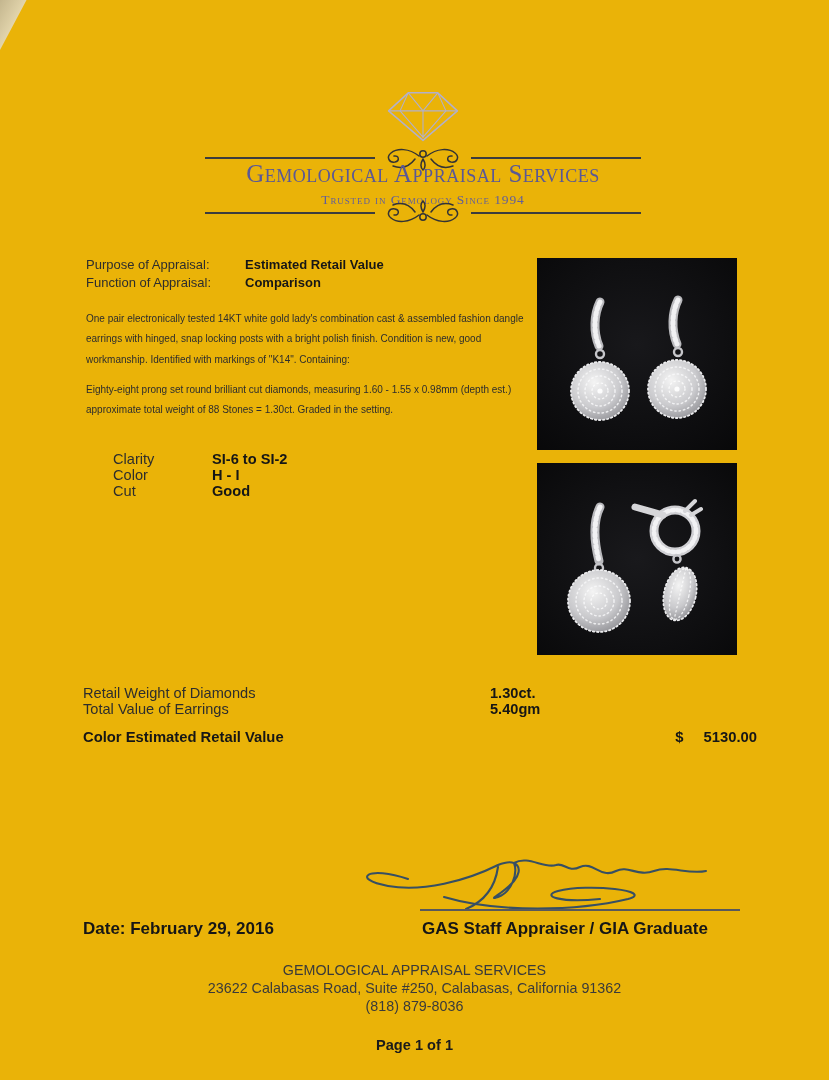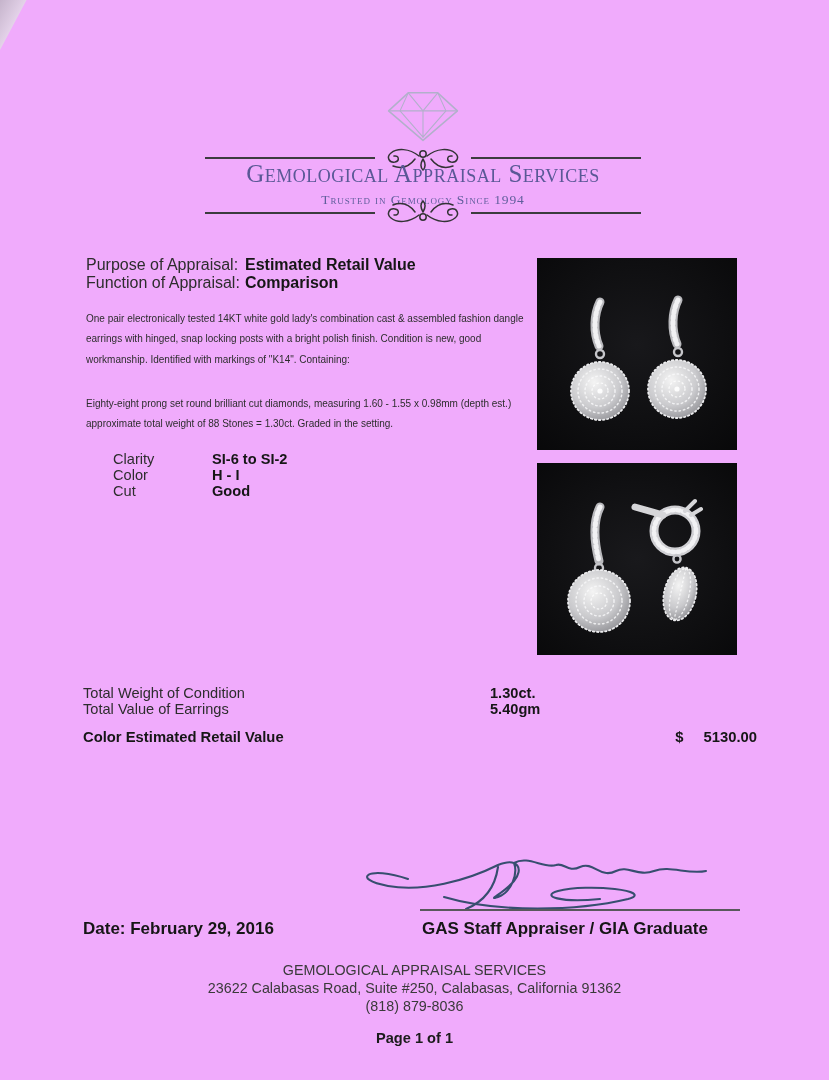--- a/index.html
+++ b/index.html
@@ -6,7 +6,7 @@
   html,body { background:#e8e8e8; }
   .page {
     position:relative; width:829px; height:1080px; margin:0 auto;
-    background:#f0abfc; overflow:hidden;
+    background:#eab308; overflow:hidden;
     font-family:"Liberation Sans", sans-serif; color:#2d2d2d;
   }
   

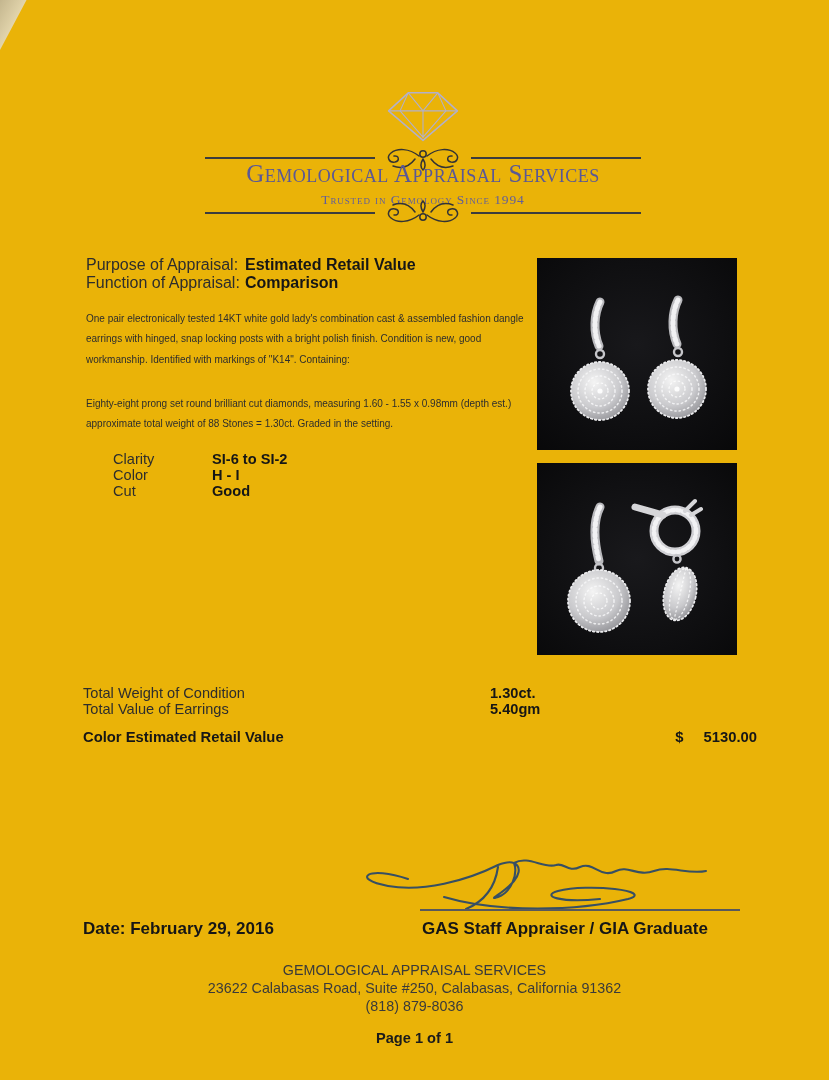--- a/index.html
+++ b/index.html
@@ -34,7 +34,7 @@
   }
   
   .abs { position:absolute; }
-  .meta-block { left:86px; top:256px; font-size:16px; line-height:17.5px; }
+  .meta-block { left:86px; top:256px; font-size:13px; line-height:17.5px; }
   .meta-row { display:flex; }
   .meta-label { width:159px; }
   .bold { font-weight:bold; color:#161616; }

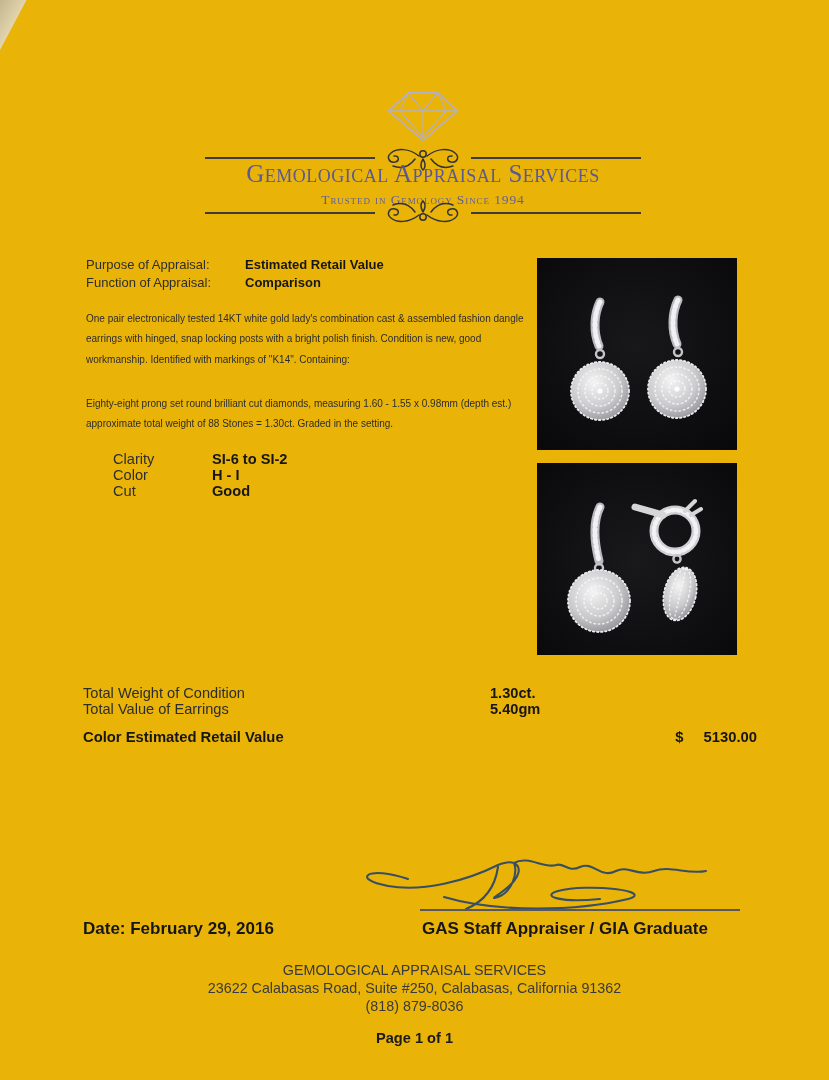--- a/index.html
+++ b/index.html
@@ -39,7 +39,7 @@
   .meta-label { width:159px; }
   .bold { font-weight:bold; color:#161616; }
   .para { left:86px; top:309px; width:456px; font-size:10px; line-height:20.3px; }
-  .para2 { top:394px; }
+  .para2 { top:380px; }
   .grading-block { left:113px; top:452px; font-size:14.6px; line-height:15.8px; }
   .grading-row { display:flex; }
   .grading-label { width:99px; }

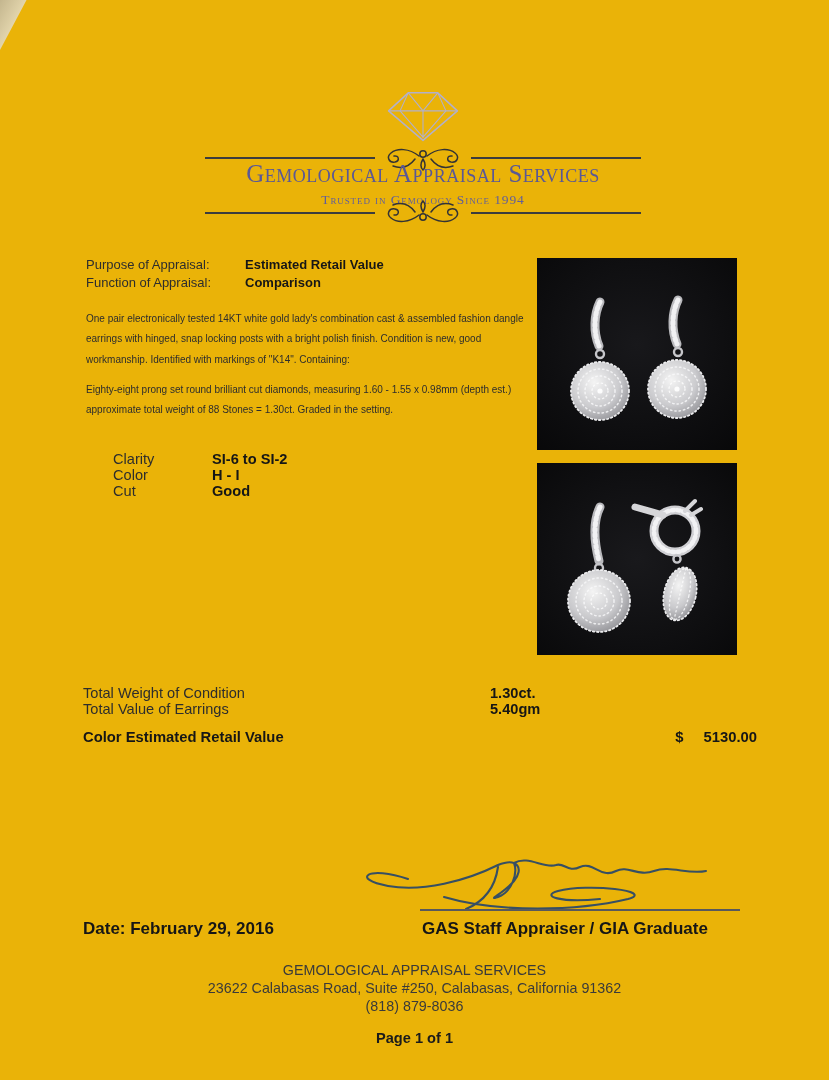--- a/index.html
+++ b/index.html
@@ -227,7 +227,7 @@
 
   <div class="abs weights-block">
     <div class="weights-row">
-      <span class="weights-label">Total Weight of Condition</span>
+      <span class="weights-label">Retail Weight of Diamonds</span>
       <span class="bold">1.30ct.</span>
     </div>
     <div class="weights-row">

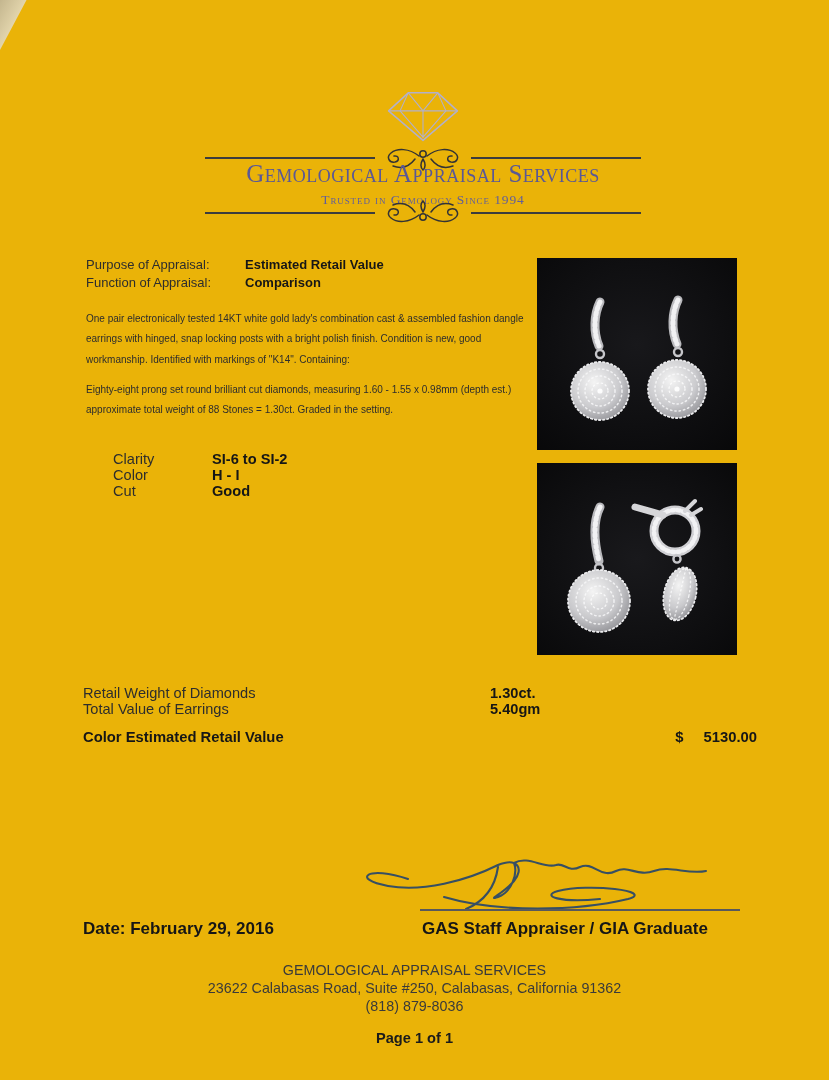--- a/index.html
+++ b/index.html
@@ -60,7 +60,7 @@
   
   .footer-block { left:0; top:961px; width:829px; text-align:center;
     font-size:14.3px; line-height:18.2px; color:#3a3a3a; }
-  .footer-page { margin-top:13px; font-weight:bold; color:#1b1b1b; font-size:14.6px; }
+  .footer-page { margin-top:20px; font-weight:bold; color:#1b1b1b; font-size:14.6px; }
 </style>
 </head>
 <body>

